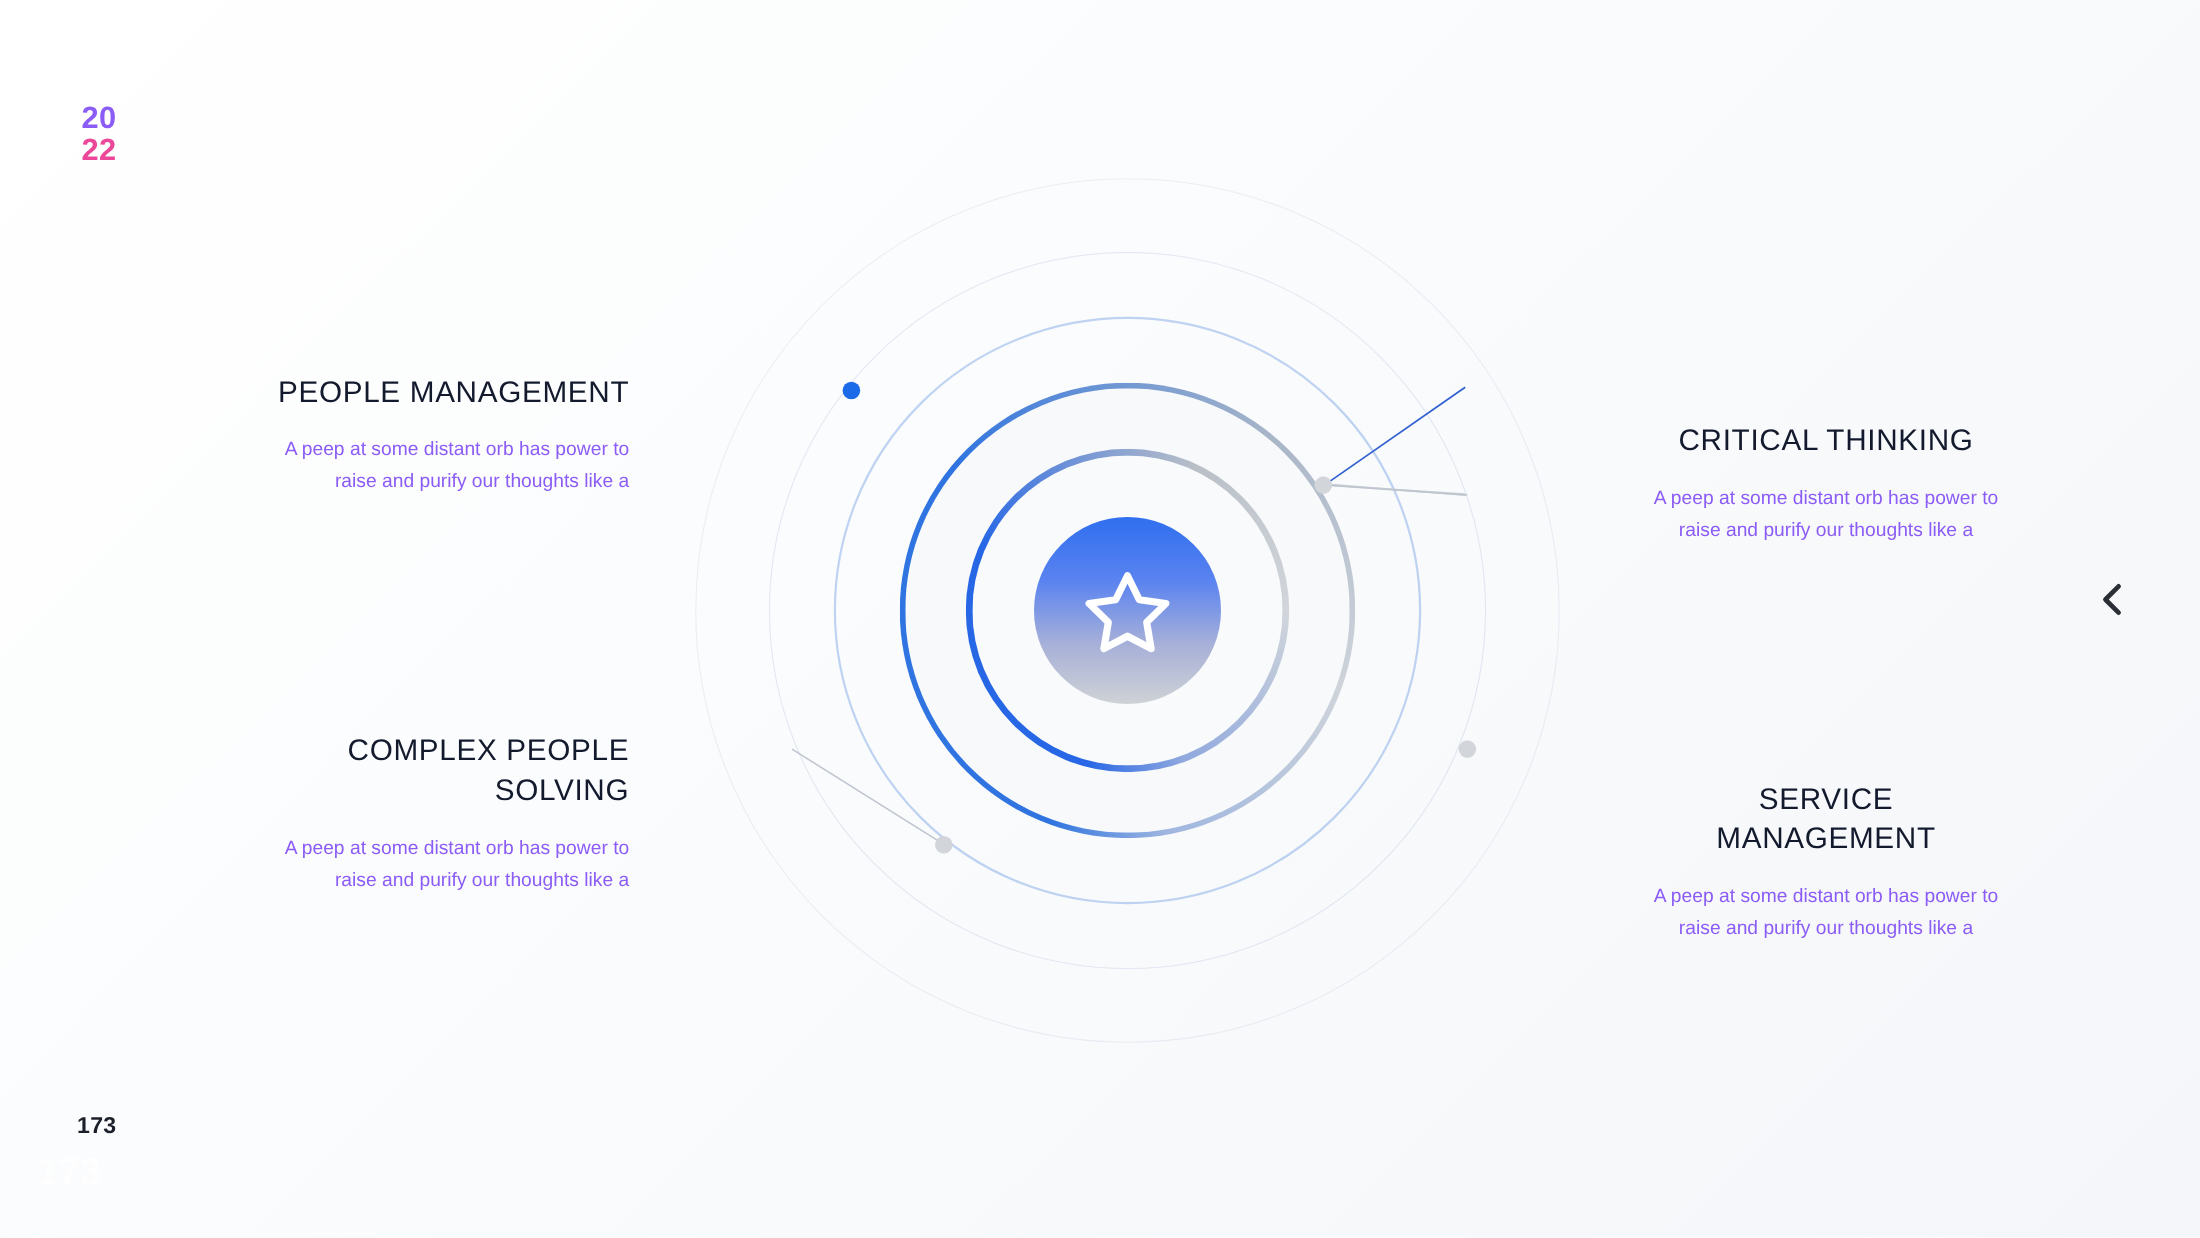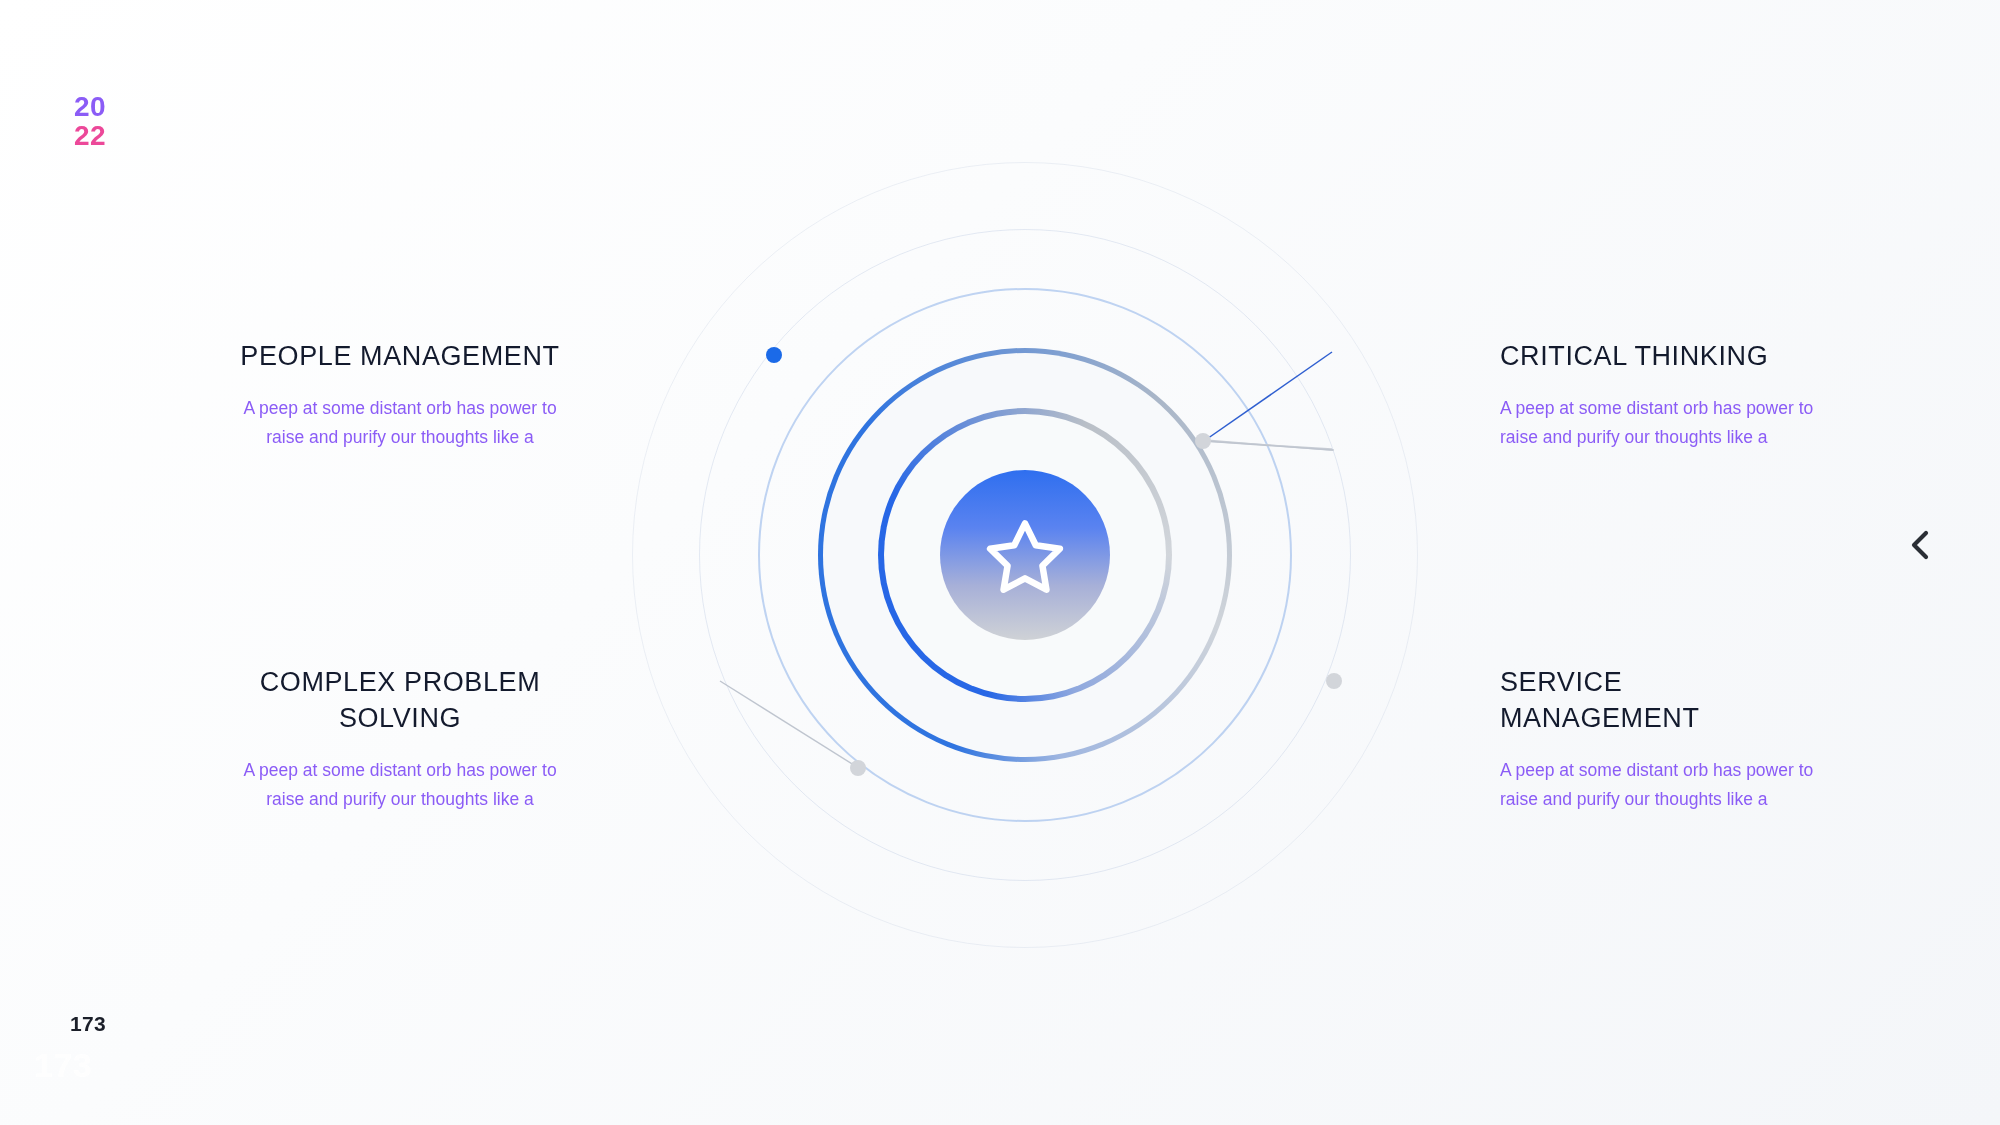--- a/index.html
+++ b/index.html
@@ -54,7 +54,7 @@
   .node{position:absolute;width:320px;}
   .node .title{font-size:27px;font-weight:400;letter-spacing:.6px;color:#131a2d;line-height:1.34;}
   .node .body{margin-top:20px;font-size:17.5px;line-height:1.62;color:#8b5cf6;font-weight:400;}
-  .node.left{text-align:center;}
+  .node.left{text-align:right;margin-left:12px;}
   .node.right{text-align:left;}
 
   .node-pm{left:240px;top:338px;}

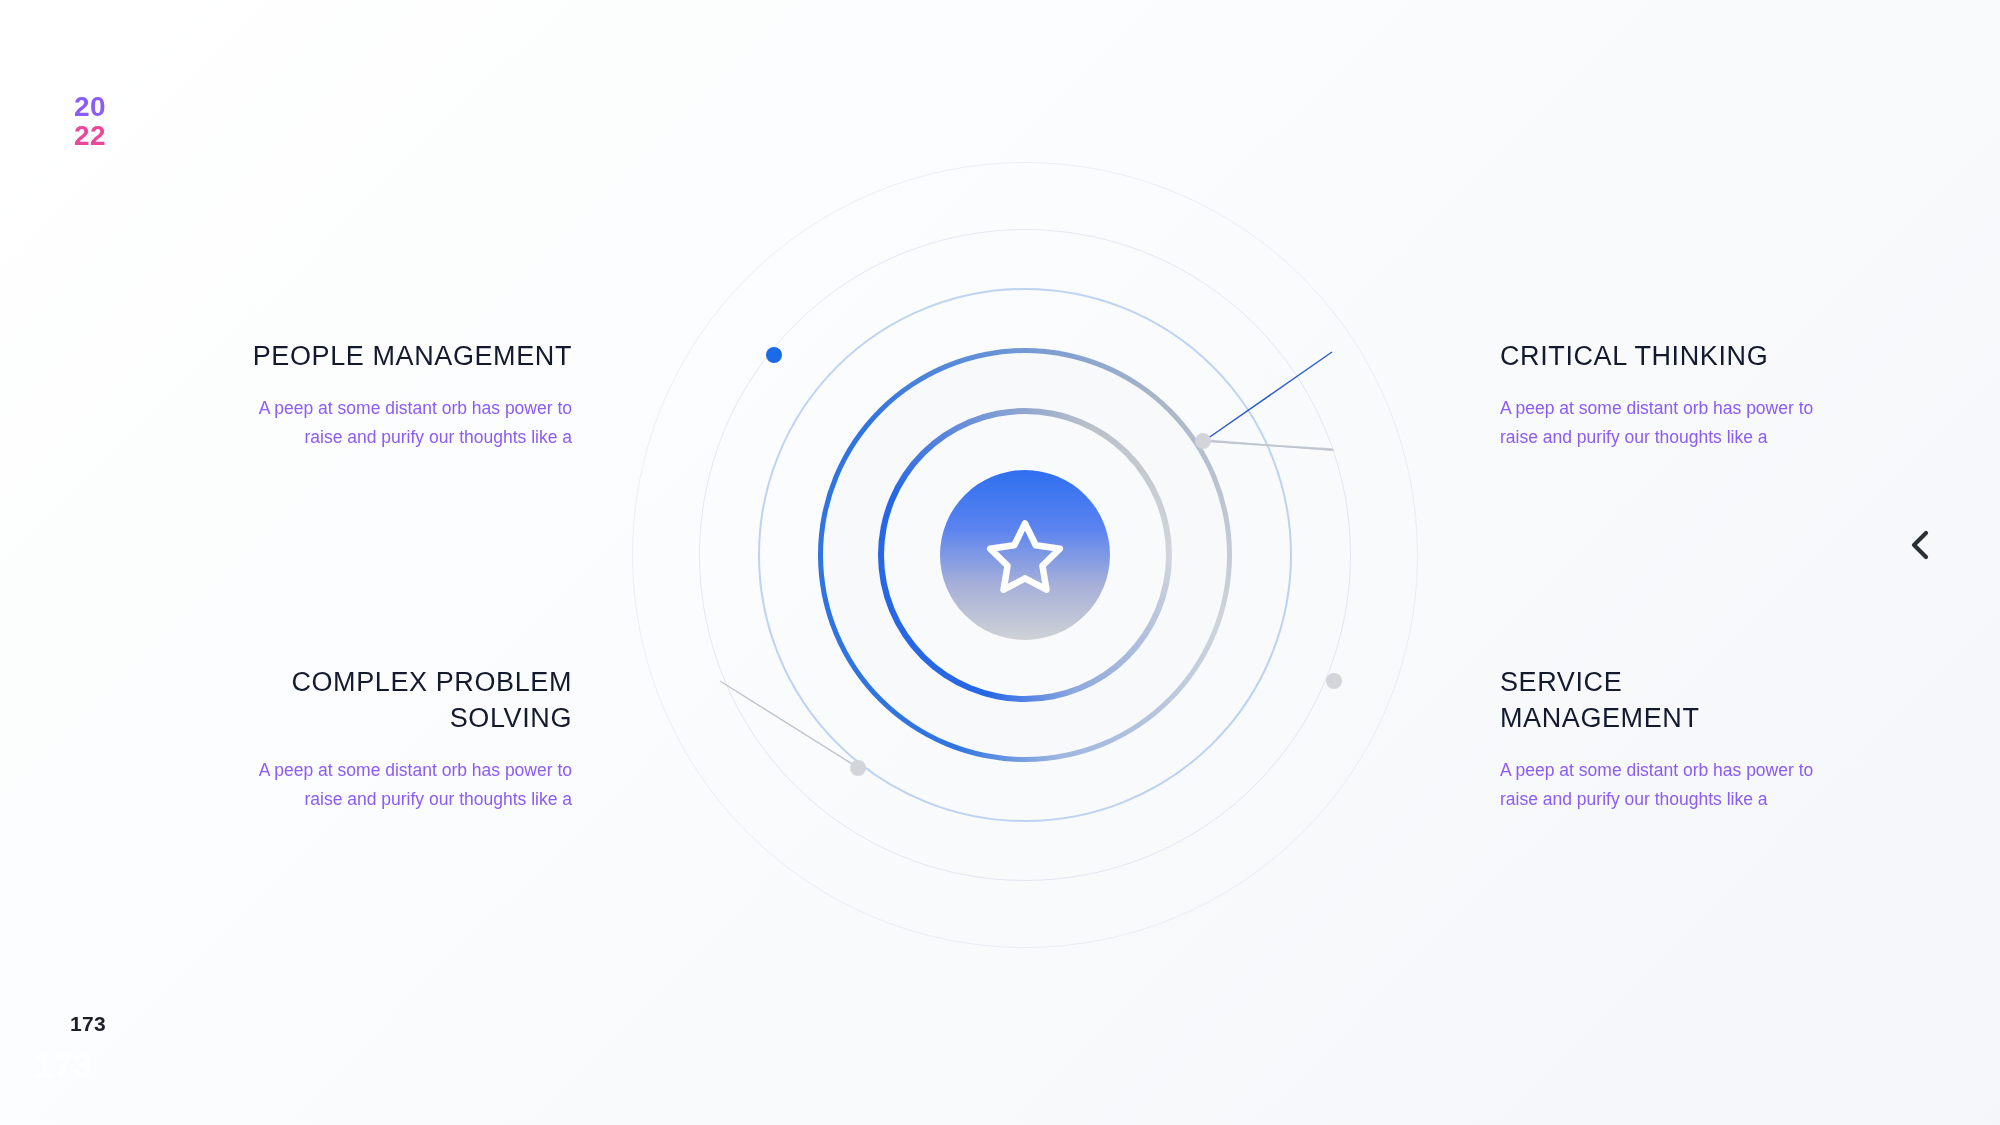--- a/index.html
+++ b/index.html
@@ -55,7 +55,7 @@
   .node .title{font-size:27px;font-weight:400;letter-spacing:.6px;color:#131a2d;line-height:1.34;}
   .node .body{margin-top:20px;font-size:17.5px;line-height:1.62;color:#8b5cf6;font-weight:400;}
   .node.left{text-align:right;margin-left:12px;}
-  .node.right{text-align:left;}
+  .node.right{text-align:center;margin-top:44px;}
 
   .node-pm{left:240px;top:338px;}
   .node-cps{left:240px;top:664px;}

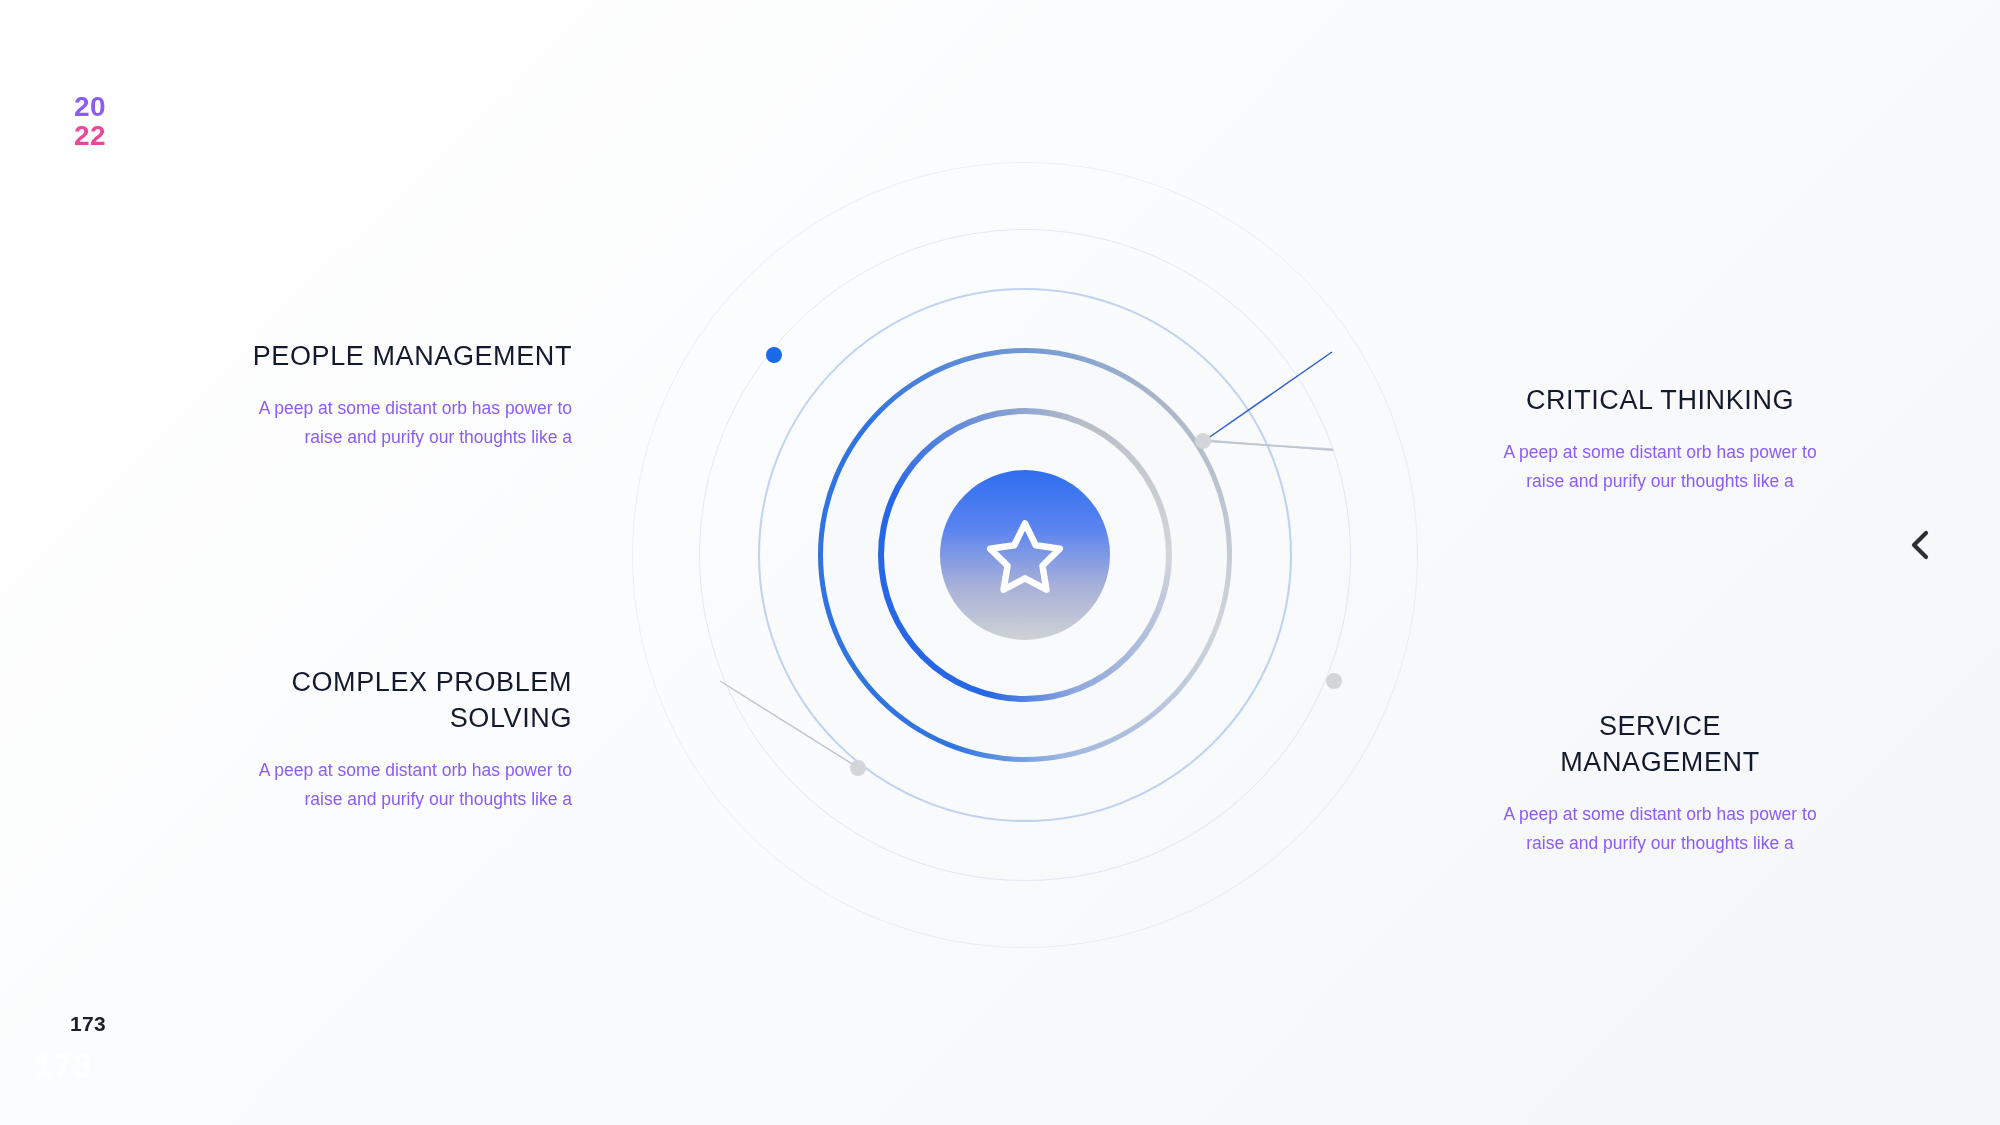--- a/index.html
+++ b/index.html
@@ -136,7 +136,7 @@
   </div>
 
   <div class="node left node-cps">
-    <div class="title">COMPLEX PROBLEM SOLVING</div>
+    <div class="title">COMPLEX PEOPLE SOLVING</div>
     <div class="body">A peep at some distant orb has power to raise and purify our thoughts like a</div>
   </div>
 

